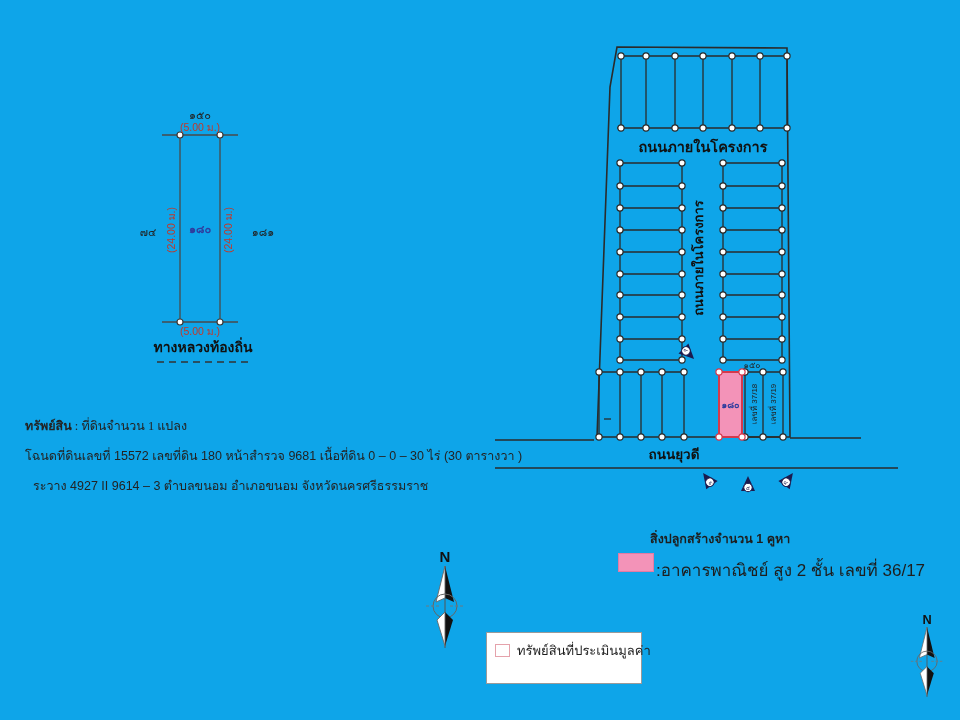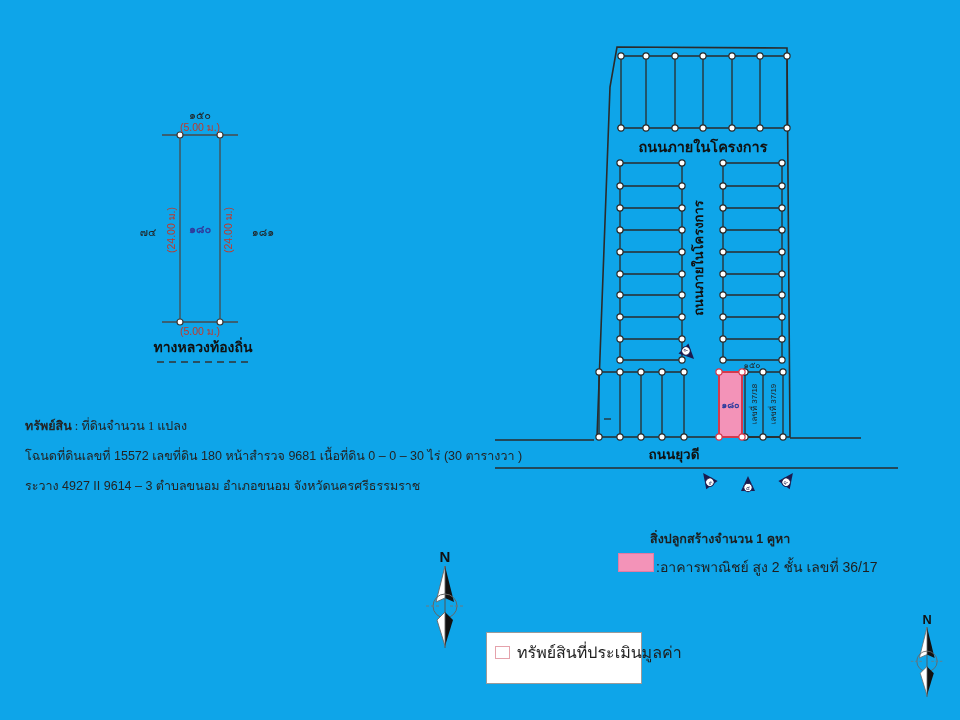--- a/index.html
+++ b/index.html
@@ -10,7 +10,7 @@
   #prop-block{left:25px;top:420px;width:470px;font-size:12.5px;line-height:1.0;color:#232323;}
   #prop-line1{position:absolute;left:0;top:0;white-space:nowrap;font-family:Liberation Serif, serif;}
   #prop-line2{position:absolute;left:0;top:30px;white-space:nowrap;}
-  #prop-line3{position:absolute;left:0;top:60px;white-space:nowrap;}
+  #prop-line3{position:absolute;left:8px;top:60px;white-space:nowrap;}
   .bold{font-weight:bold;}
   #bld-title{left:650px;top:529px;font-size:12.5px;font-weight:bold;white-space:nowrap;}
   #bld-swatch{left:618px;top:553px;width:34px;height:17px;background:#f393b8;border:1px solid #e27ba4;}

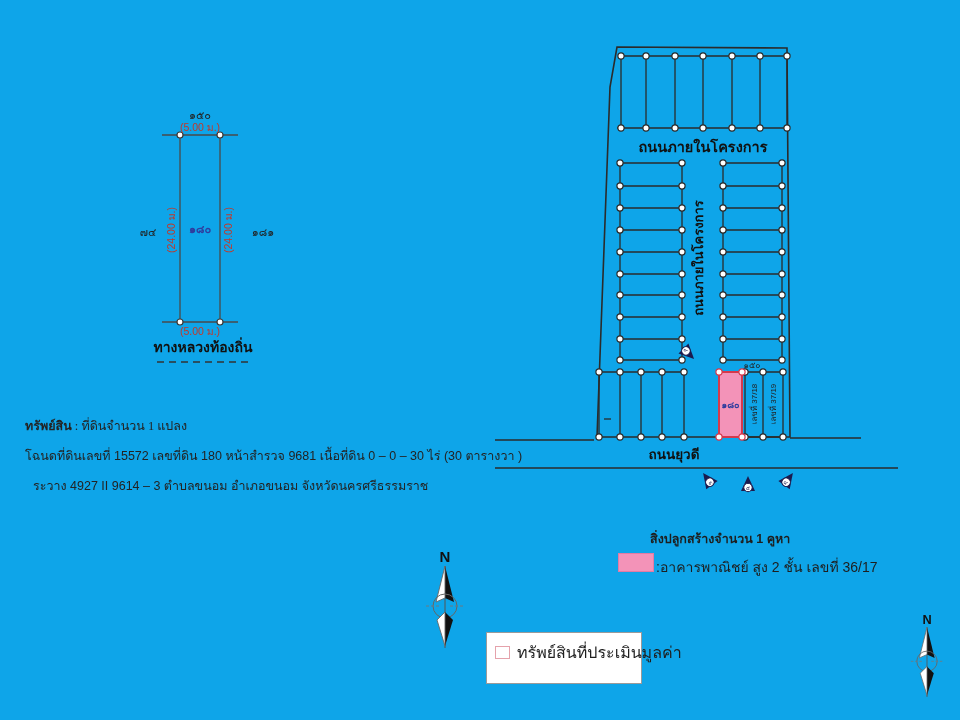--- a/index.html
+++ b/index.html
@@ -14,7 +14,7 @@
   .bold{font-weight:bold;}
   #bld-title{left:650px;top:529px;font-size:12.5px;font-weight:bold;white-space:nowrap;}
   #bld-swatch{left:618px;top:553px;width:34px;height:17px;background:#f393b8;border:1px solid #e27ba4;}
-  #bld-desc{left:656px;top:556px;font-size:14px;white-space:nowrap;}
+  #bld-desc{left:656px;top:556px;font-size:17px;white-space:nowrap;}
   #legend-box{left:486px;top:632px;width:154px;height:50px;background:#fff;border:1px solid #9a9a9a;}
   .legend-row{position:absolute;left:8px;display:flex;align-items:center;gap:7px;font-size:16px;white-space:nowrap;}
   #legend-row1{top:7px;}

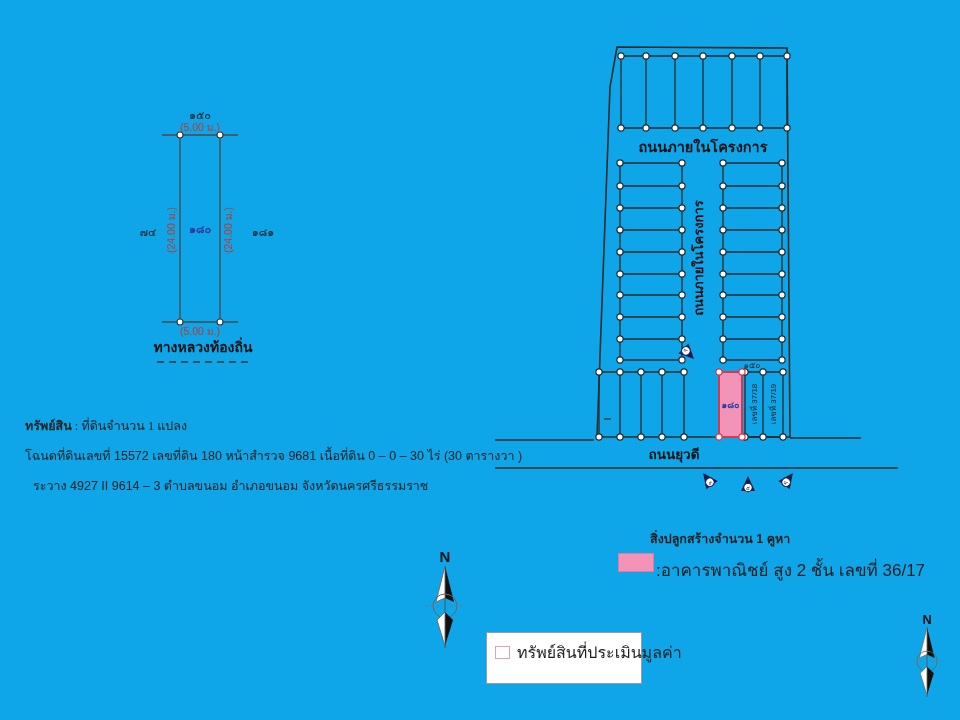--- a/index.html
+++ b/index.html
@@ -16,7 +16,7 @@
   #bld-swatch{left:618px;top:553px;width:34px;height:17px;background:#f393b8;border:1px solid #e27ba4;}
   #bld-desc{left:656px;top:556px;font-size:17px;white-space:nowrap;}
   #legend-box{left:486px;top:632px;width:154px;height:50px;background:#fff;border:1px solid #9a9a9a;}
-  .legend-row{position:absolute;left:8px;display:flex;align-items:center;gap:7px;font-size:16px;white-space:nowrap;}
+  .legend-row{position:absolute;left:8px;display:flex;align-items:center;gap:7px;font-size:13px;white-space:nowrap;}
   #legend-row1{top:7px;}
   #legend-row2{top:43px;margin-top:44px;}
   #legend-square{width:13px;height:11px;border:1.5px solid #e5a2ab;background:#fff;display:inline-block;}

